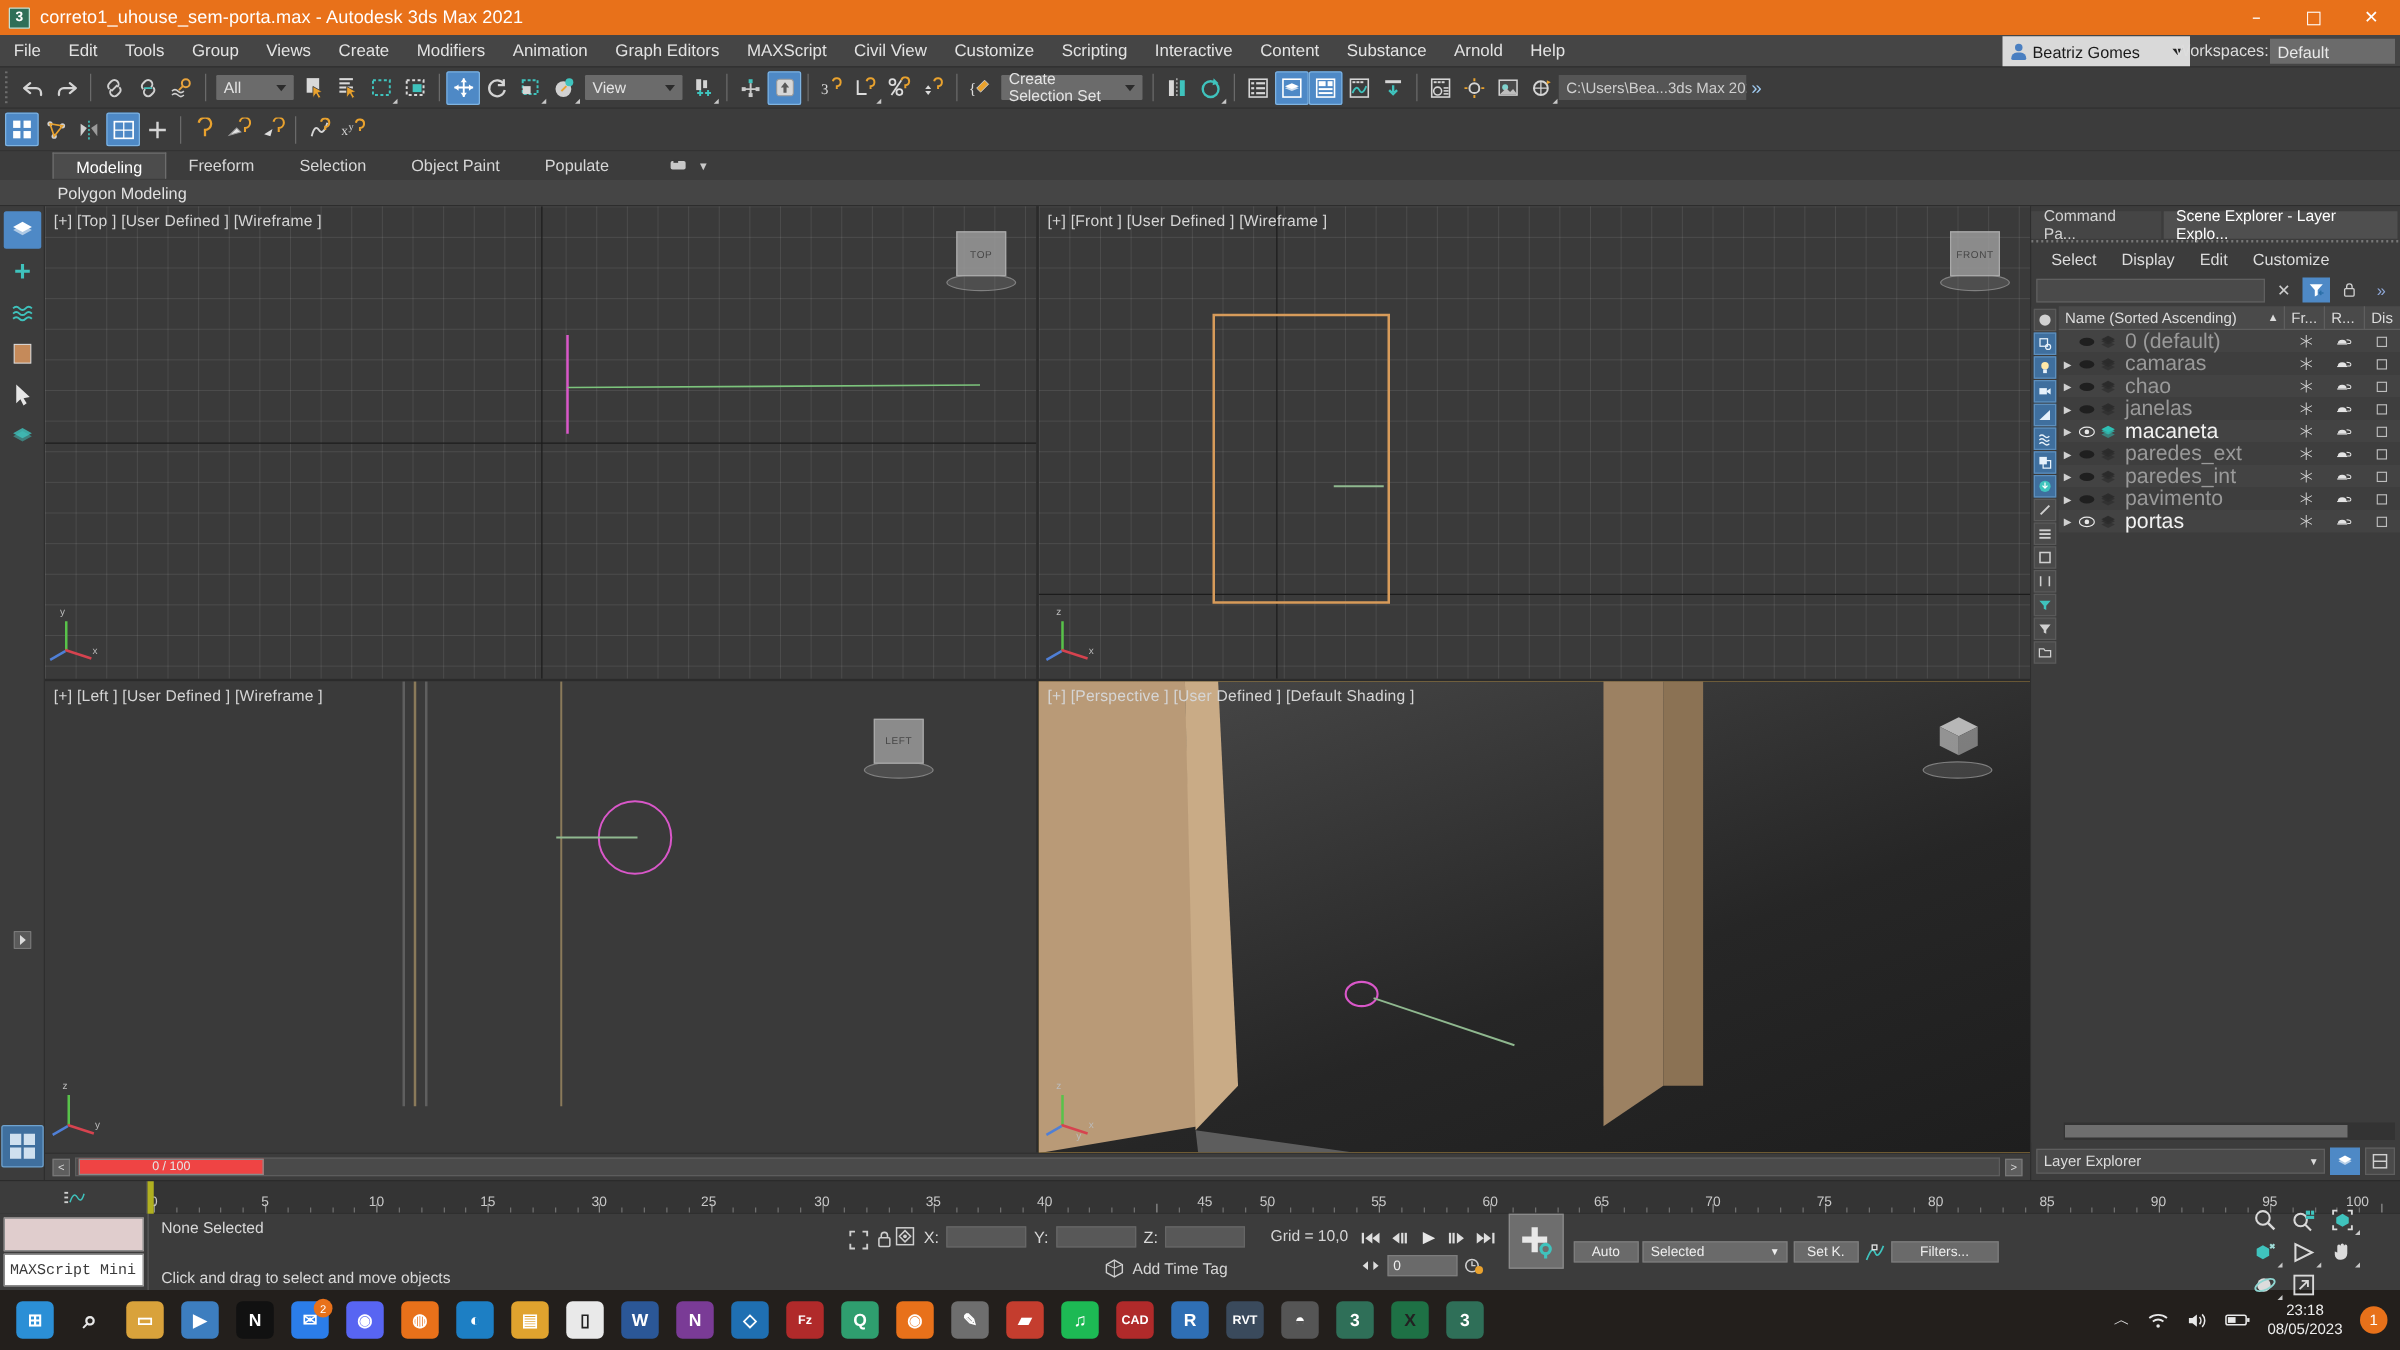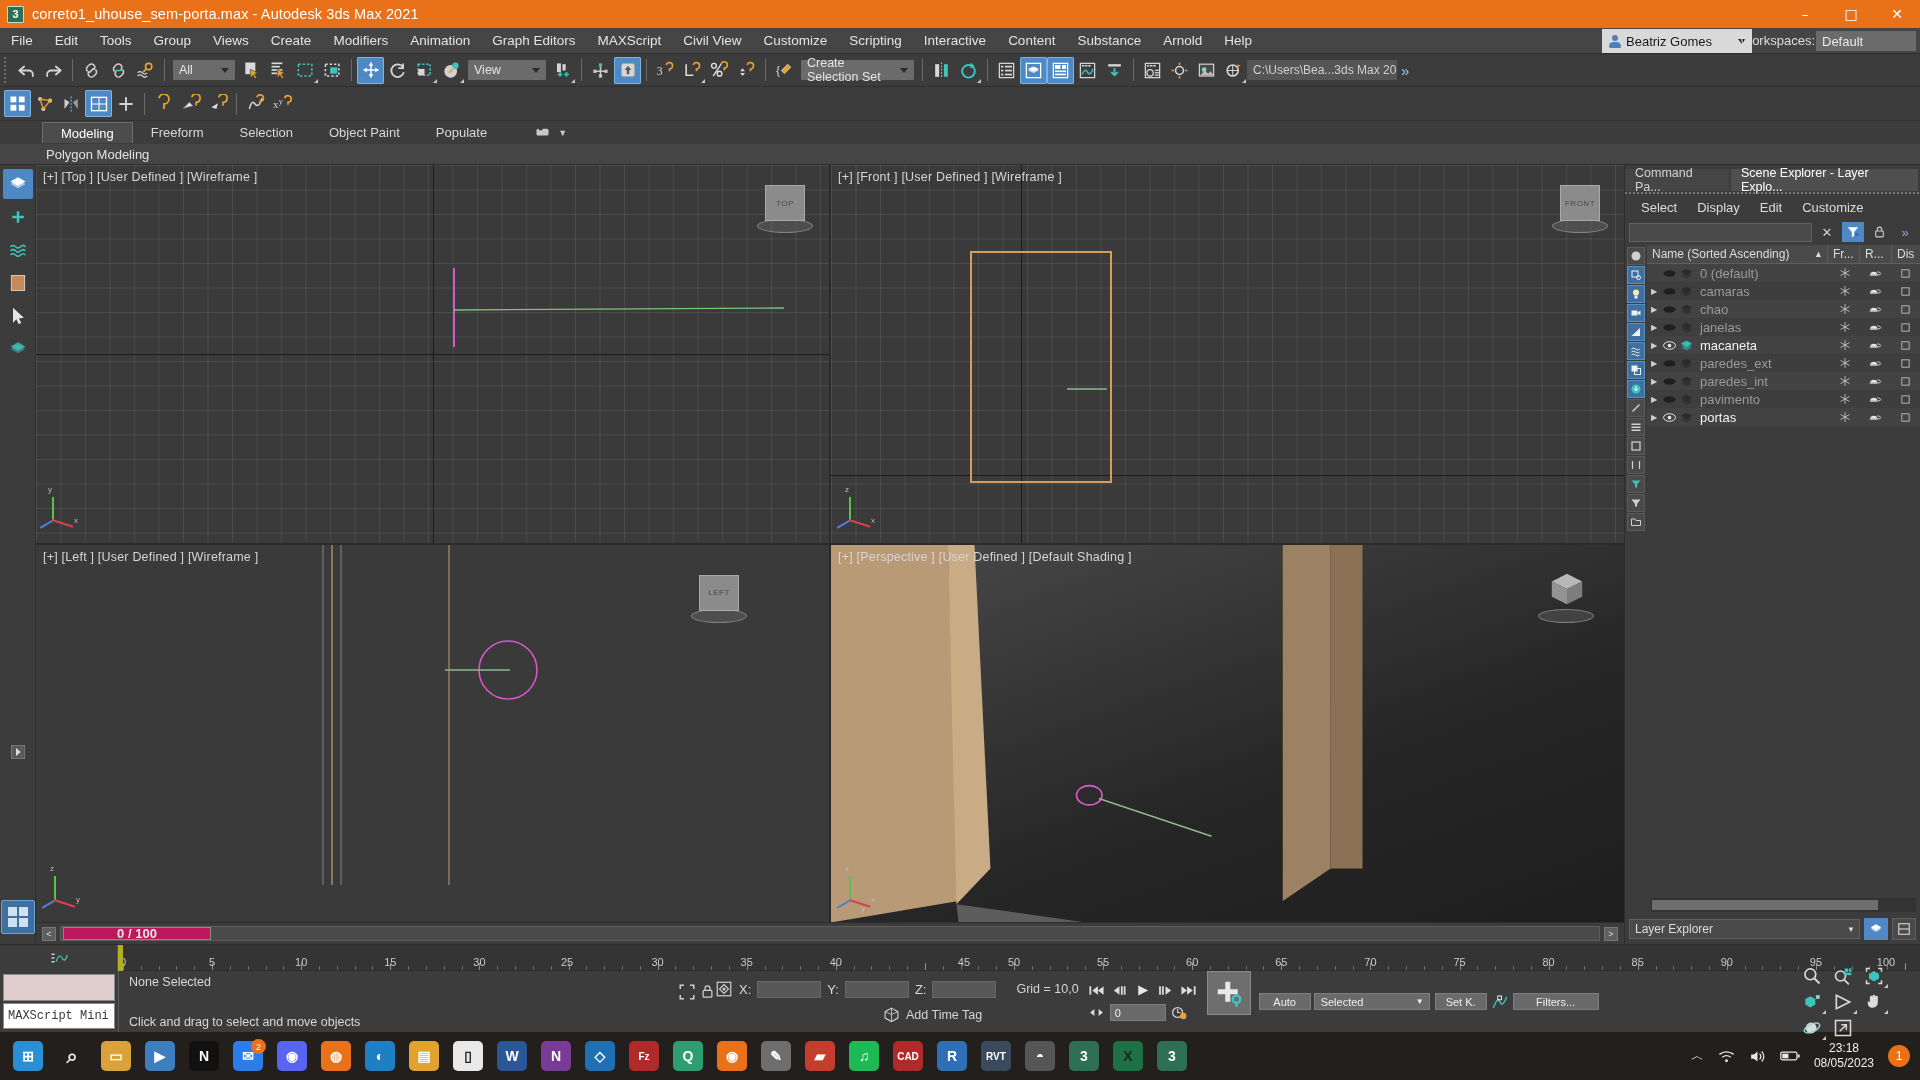--- a/index.html
+++ b/index.html
@@ -260,7 +260,7 @@
   .lrow .expander { width:14px; color:#cfcfcf; font-size:8px; text-align:center; flex:0 0 14px;}
   .lrow .eye { width:17px; flex:0 0 17px; display:flex; align-items:center; justify-content:center;}
   .lrow .layers { width:17px; flex:0 0 17px; display:flex;align-items:center;justify-content:center;}
-  .lrow .nm { flex:1 1 auto; color:#9a9a9a; font-size:13px; padding-left:5px; overflow:hidden;
+  .lrow .nm { flex:1 1 auto; color:#9a9a9a; font-size:17px; padding-left:5px; overflow:hidden;
       white-space:nowrap;}
   .lrow.onvis .nm { color:#f2f2f2; }
   .lrow .c1,.lrow .c2,.lrow .c3 { width:30px; flex:0 0 30px; display:flex;

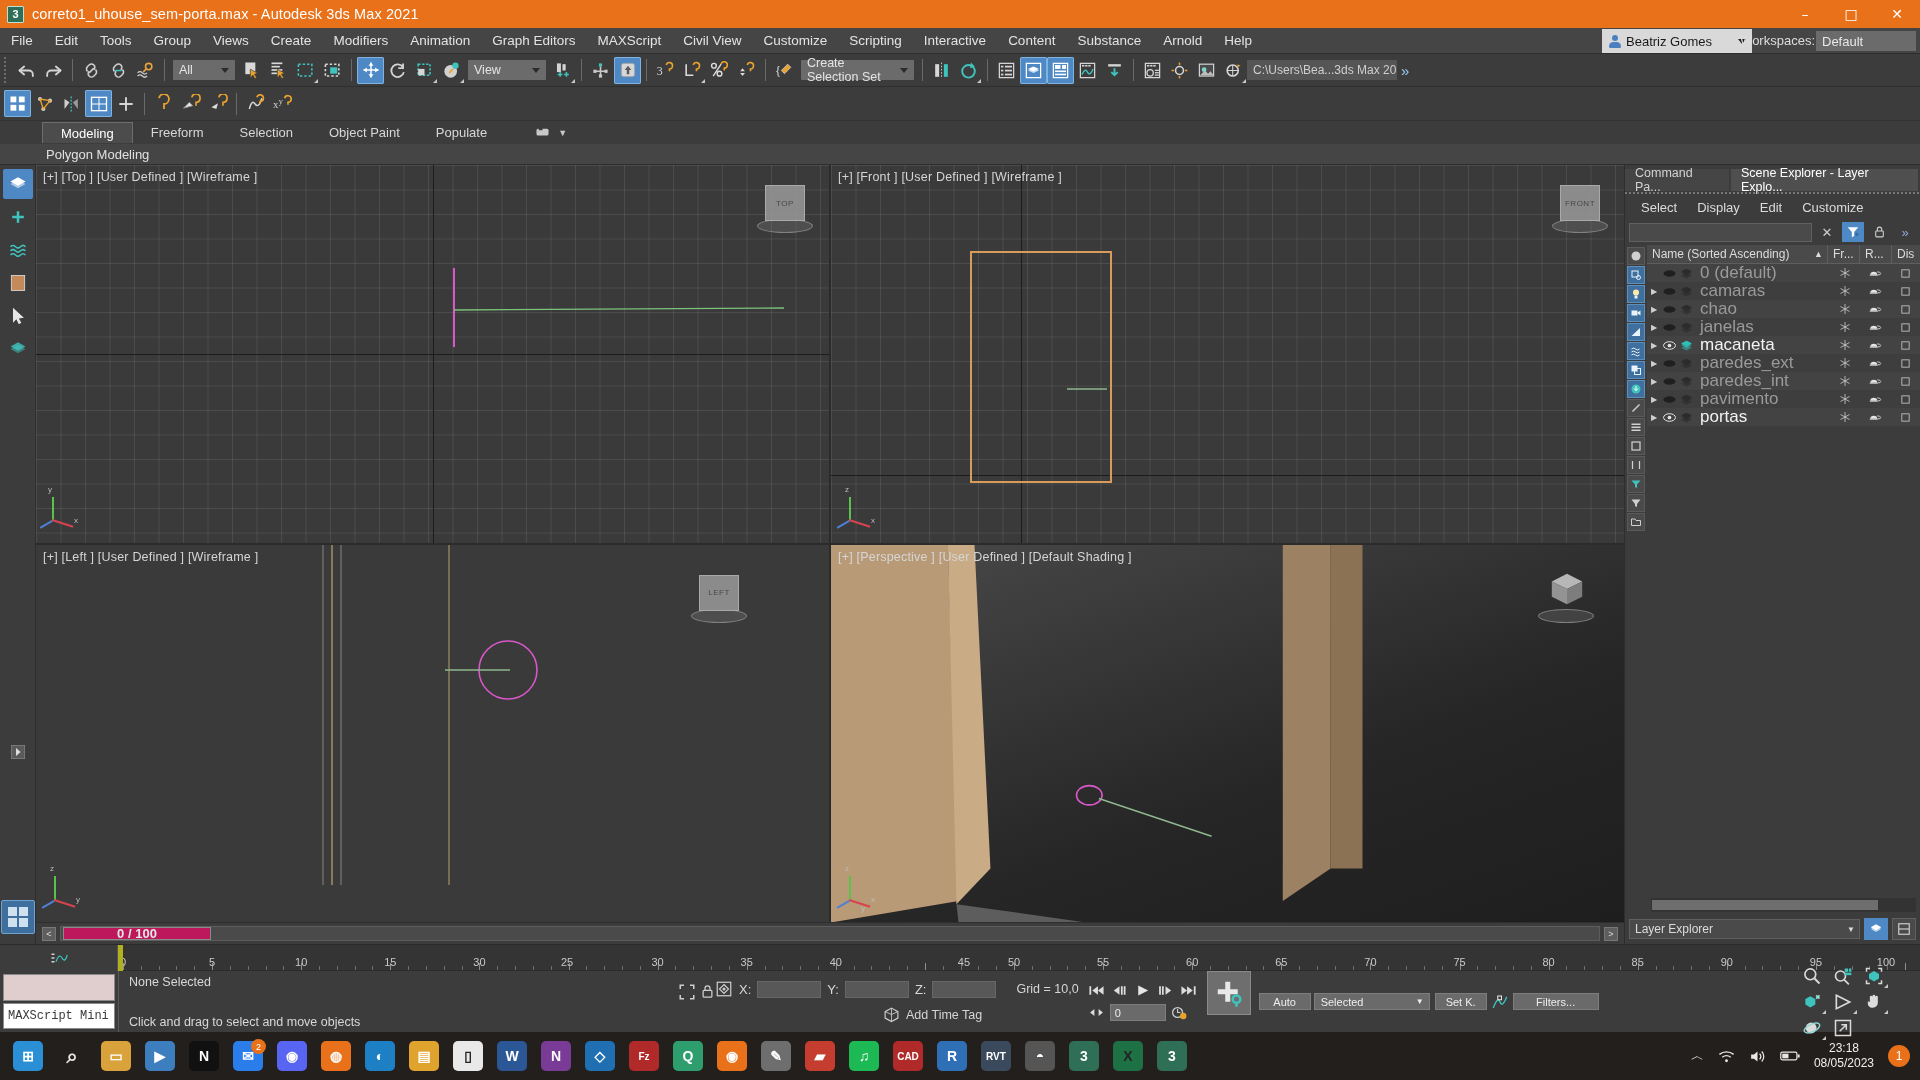--- a/index.html
+++ b/index.html
@@ -175,9 +175,9 @@
       display:flex;align-items:center;justify-content:center;border:1px solid #777;}
   .tl-track { flex:1 1 auto; height:15px; background:#4a4a4a; position:relative;
       border:1px solid #5d5d5d; }
-  .tl-thumb { position:absolute; left:2px; top:0; bottom:0; width:148px; background:#be185d;
-      border:1px solid #8a8a8a; color:#e6e6e6; font-size:13px; display:flex;
-      align-items:center; justify-content:center;font-weight:bold; }
+  .tl-thumb { position:absolute; left:2px; top:0; bottom:0; width:148px; background:#ef4444;
+      border:1px solid #8a8a8a; color:#e6e6e6; font-size:10px; display:flex;
+      align-items:center; justify-content:center; }
 
   
   .ruler { height: 26px; background:#343434; position:relative; flex:0 0 26px;

